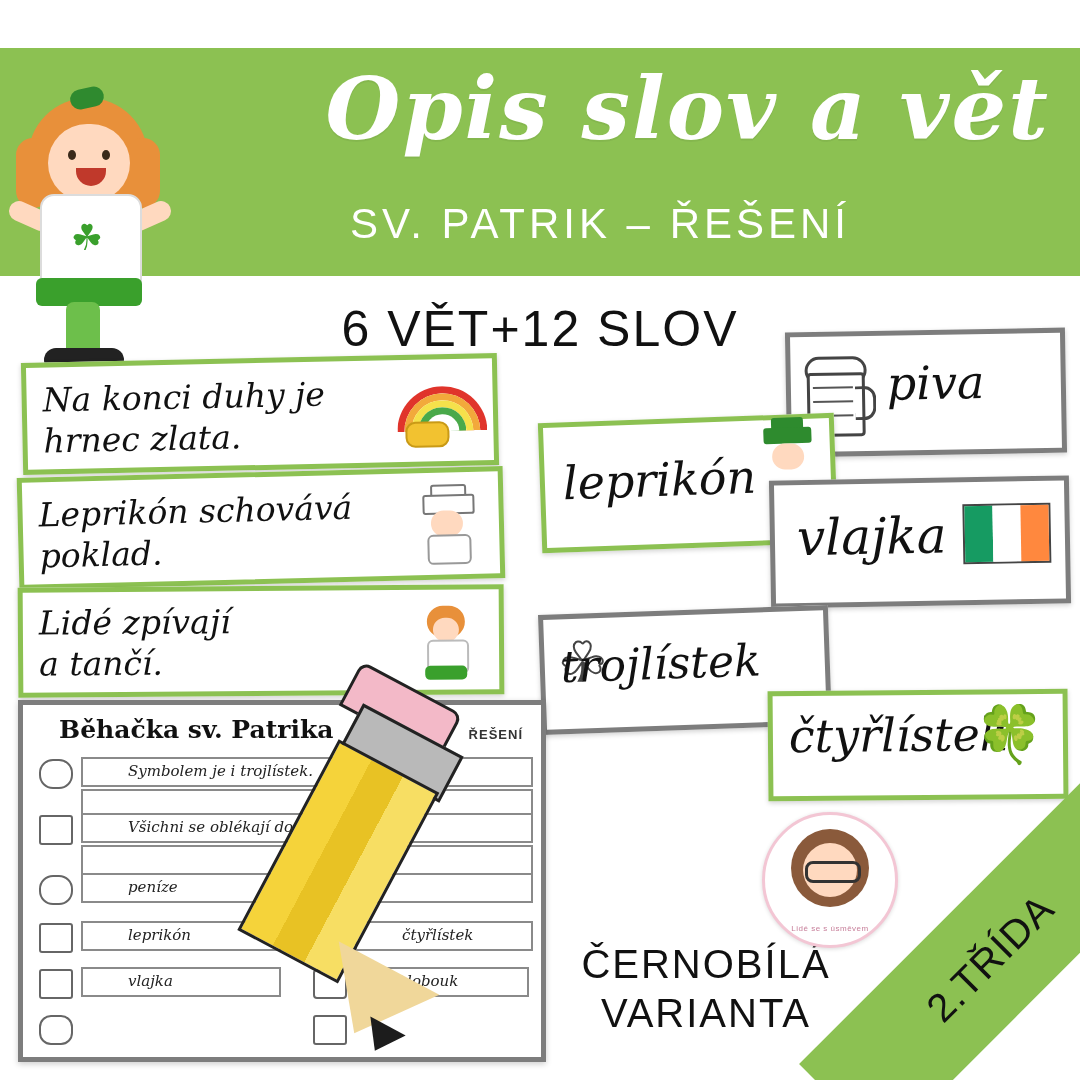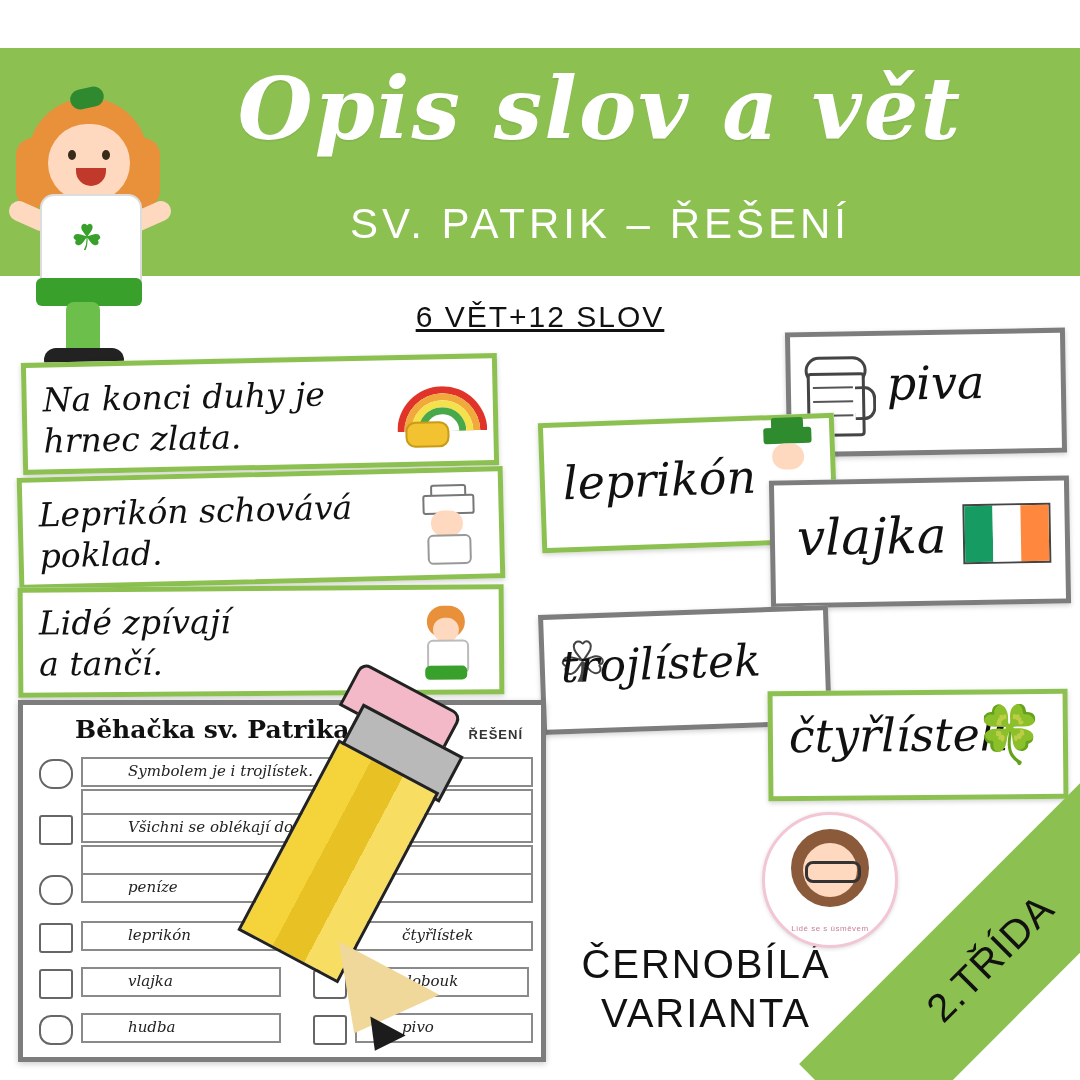--- a/index.html
+++ b/index.html
@@ -19,7 +19,7 @@
   }
   .header-title{
     position:absolute;left:150px;top:64px;width:900px;
-    text-align:center;color:#ffffff;
+    text-align:right;color:#ffffff;
     font-family:"DejaVu Serif", serif;
     font-style:italic;font-weight:bold;
     font-size:86px;letter-spacing:2px;

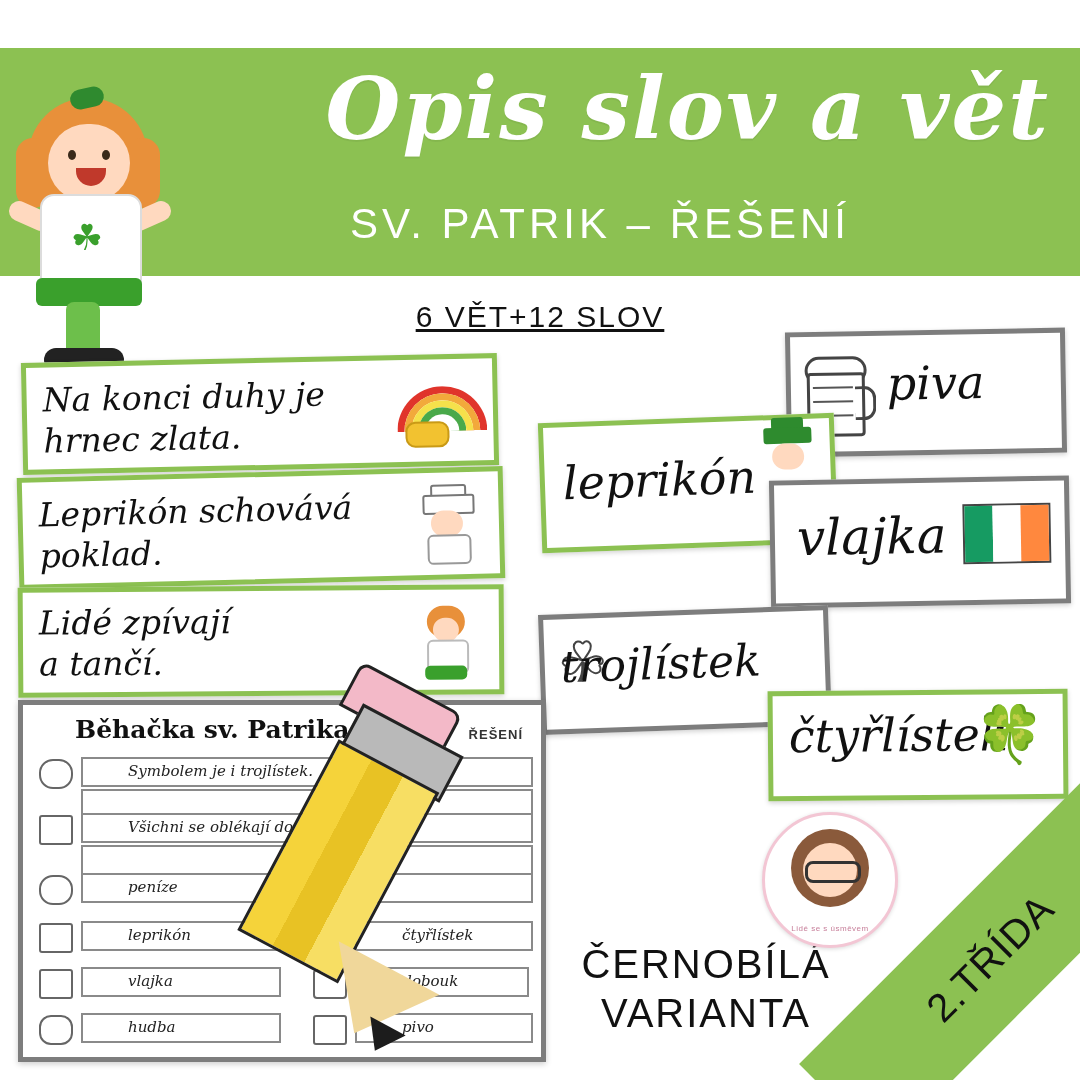--- a/index.html
+++ b/index.html
@@ -90,7 +90,7 @@
   
   .count-line{
     position:absolute;left:320px;top:300px;width:440px;text-align:center;
-    font-size:30px;letter-spacing:2px;color:#111;text-decoration:underline;
+    font-size:50px;letter-spacing:2px;color:#111;
   }
 
   

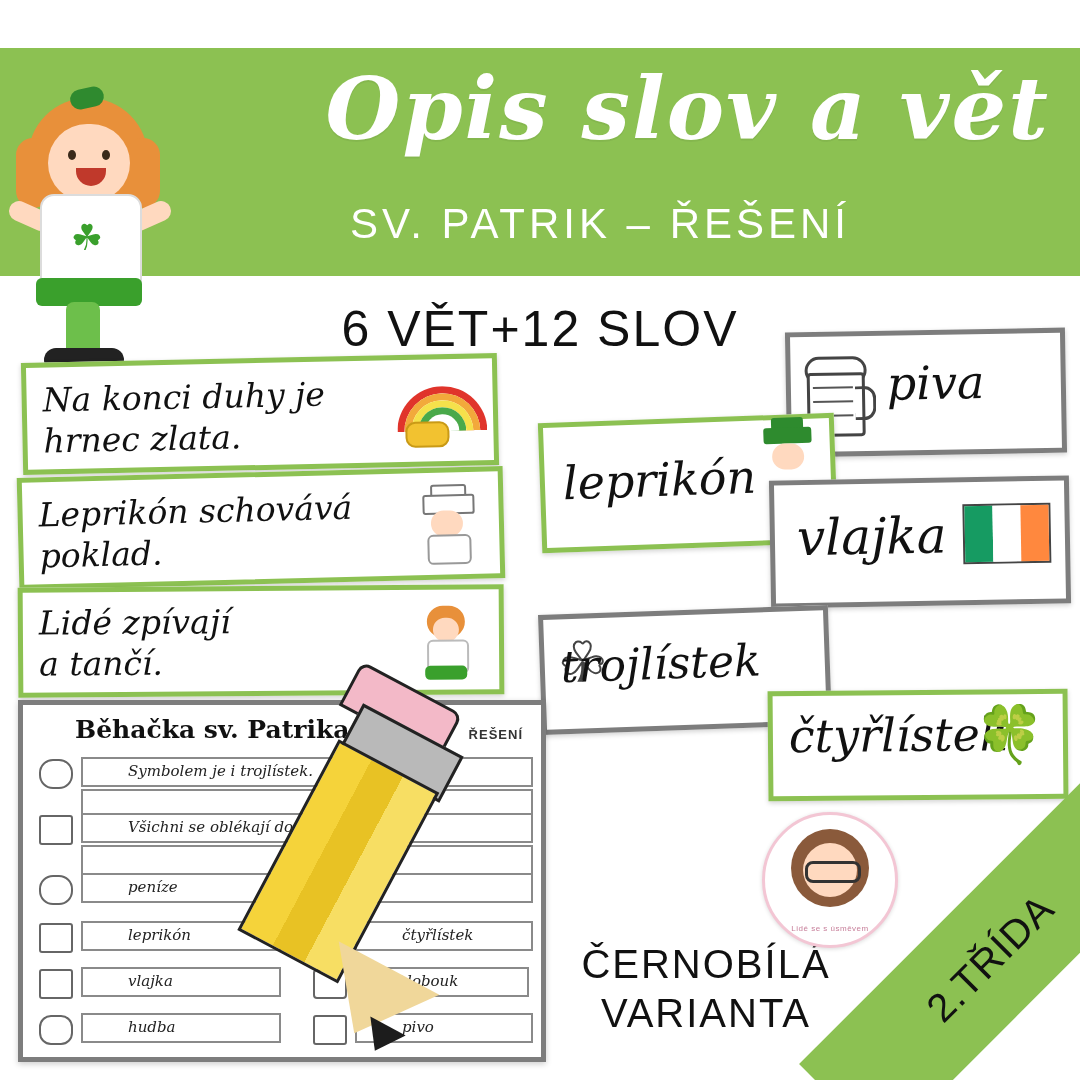--- a/index.html
+++ b/index.html
@@ -176,7 +176,7 @@
     background:#fff;border:5px solid #7d7d7d;box-sizing:border-box;
     box-shadow:0 2px 6px rgba(0,0,0,0.2);
   }
-  .ws-title{position:absolute;left:52px;top:10px;font-size:25px;font-weight:bold;
+  .ws-title{position:absolute;left:36px;top:10px;font-size:25px;font-weight:bold;
     font-family:"DejaVu Serif", serif;color:#111;}
   .ws-key{position:absolute;right:18px;top:22px;font-size:13px;letter-spacing:1px;color:#333;font-weight:bold;}
   .ws-line{

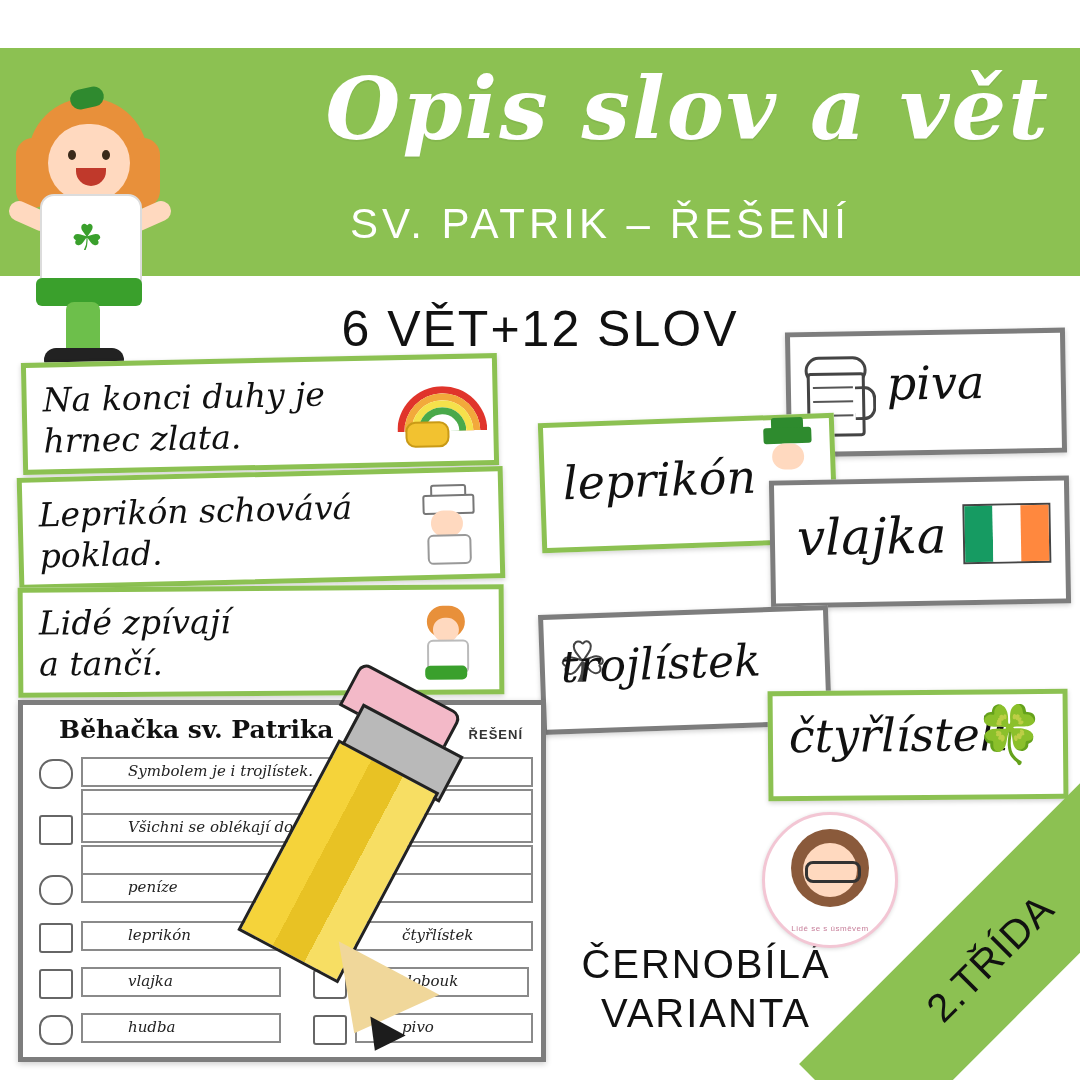--- a/index.html
+++ b/index.html
@@ -411,9 +411,6 @@
     <div class="ws-ico" style="left:14px;top:308px;">
         <div class="sq" style="border-radius:12px"></div>
       </div>
-    <div class="ws-line" style="left:58px;top:308px;width:200px;">
-      <div class="txt">hudba</div>
-    </div>
     <div class="ws-ico" style="left:288px;top:308px;">
         <div class="sq"></div>
       </div>

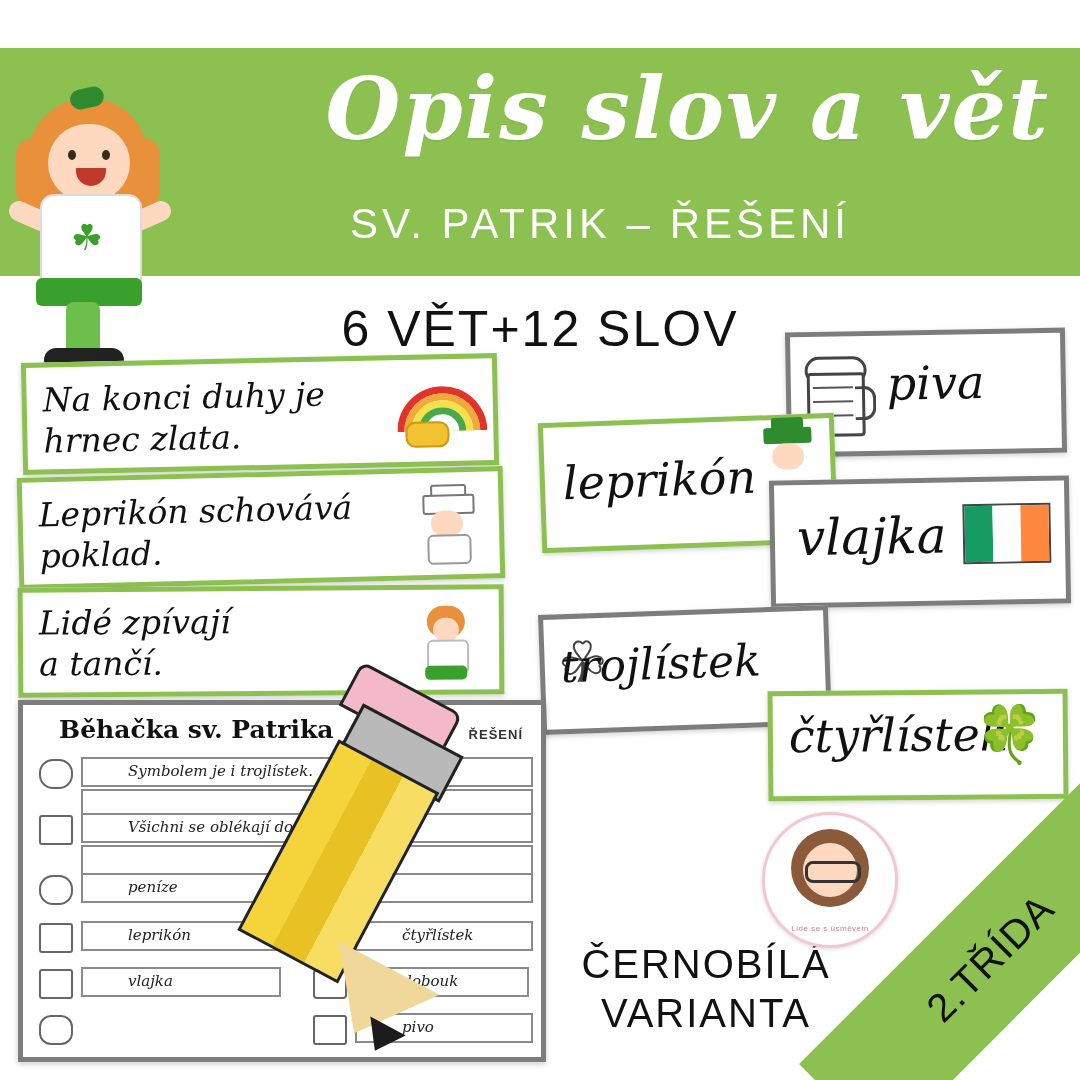--- a/index.html
+++ b/index.html
@@ -414,9 +414,6 @@
     <div class="ws-ico" style="left:288px;top:308px;">
         <div class="sq"></div>
       </div>
-    <div class="ws-line" style="left:332px;top:308px;width:178px;">
-      <div class="txt">pivo</div>
-    </div>
   </div>
 
   <div id="pencil">

